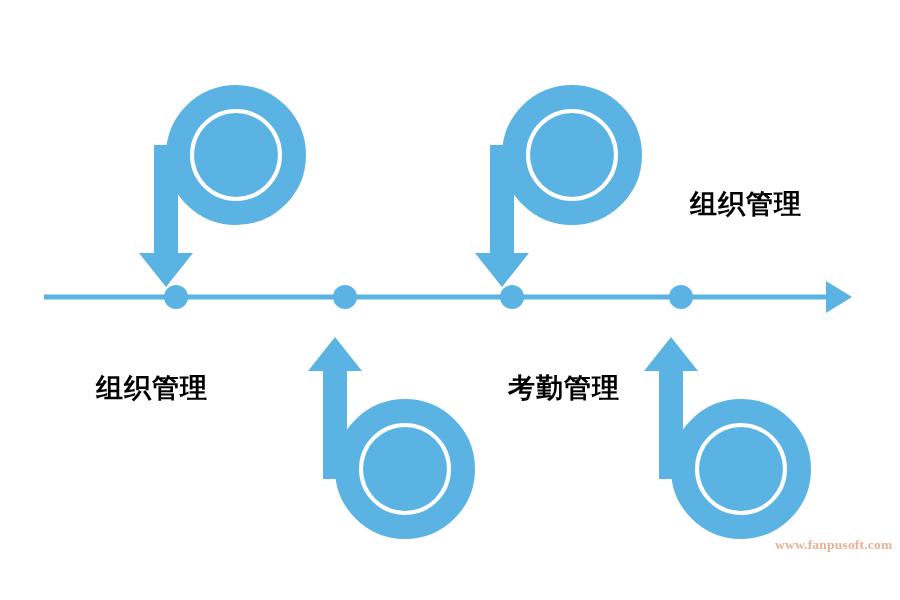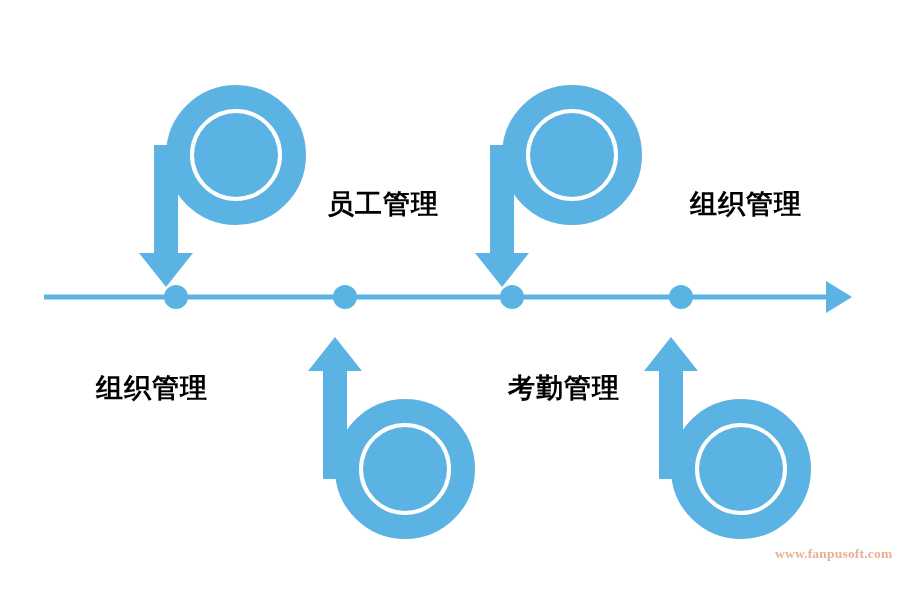--- a/index.html
+++ b/index.html
@@ -140,7 +140,6 @@
 
   <div class="node-label" id="label-org">组织管理</div>
 
-  <div class="node-label" id="label-emp">员工管理</div>
 
   <div class="node-label" id="label-att">考勤管理</div>
 

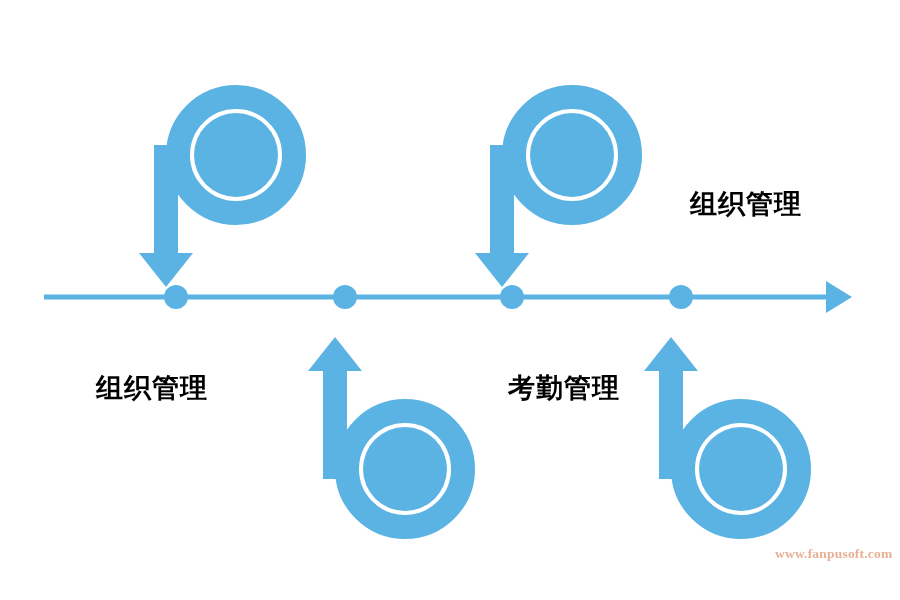--- a/index.html
+++ b/index.html
@@ -68,7 +68,7 @@
     white-space: nowrap;
   }
   #watermark-url {
-    margin-top: 10px;
+    margin-top: 1px;
     font-family: "Liberation Serif", "DejaVu Serif", serif;
     font-size: 13.5px;
     font-weight: 700;

